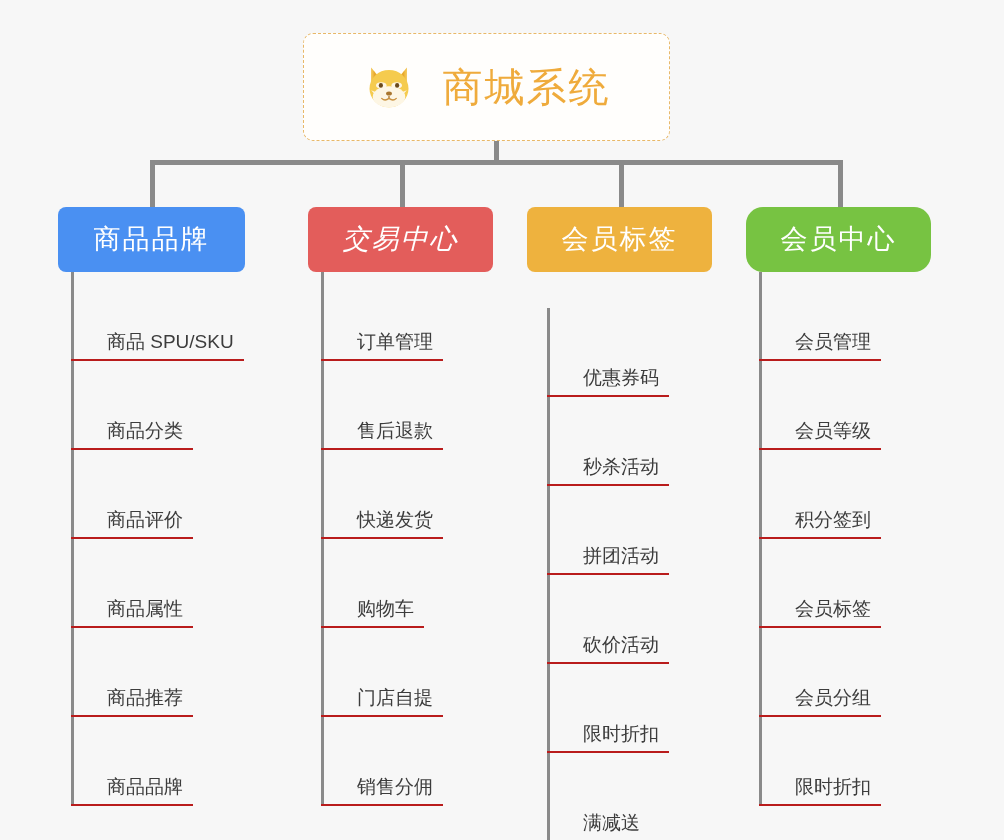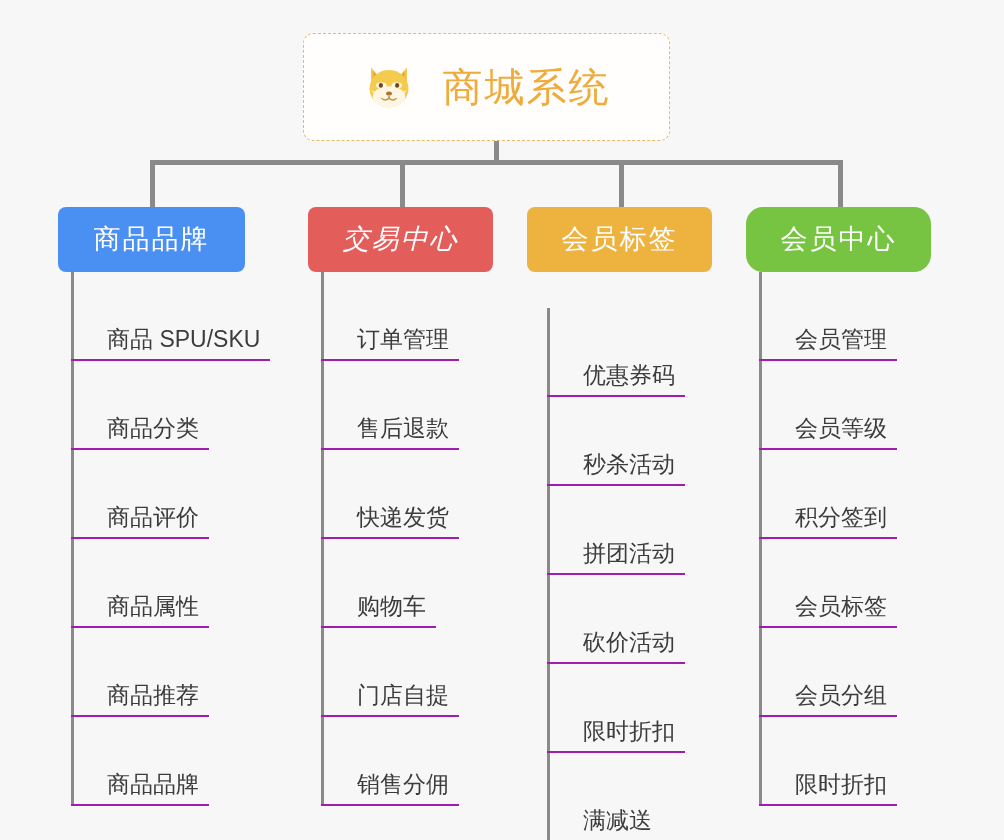--- a/index.html
+++ b/index.html
@@ -76,12 +76,12 @@
     align-items: flex-end;
   }
   .leaf-text {
-    font-size: 23px;
+    font-size: 19px;
     color: #3c3c3c;
     line-height: 1;
     white-space: nowrap;
     padding: 0 10px 8px 36px;
-    border-bottom: 2px solid #a21caf;
+    border-bottom: 2px solid #b91c1c;
   }
 </style>
 </head>

